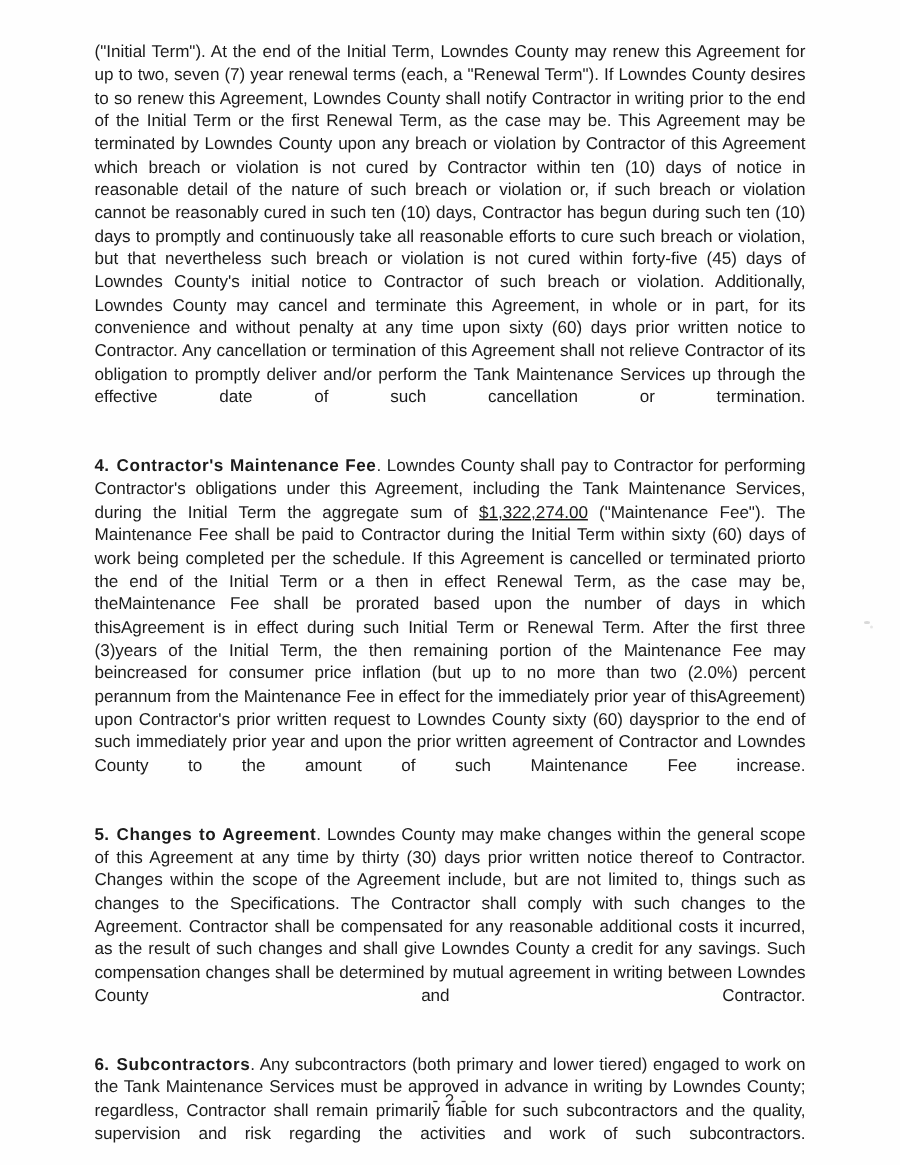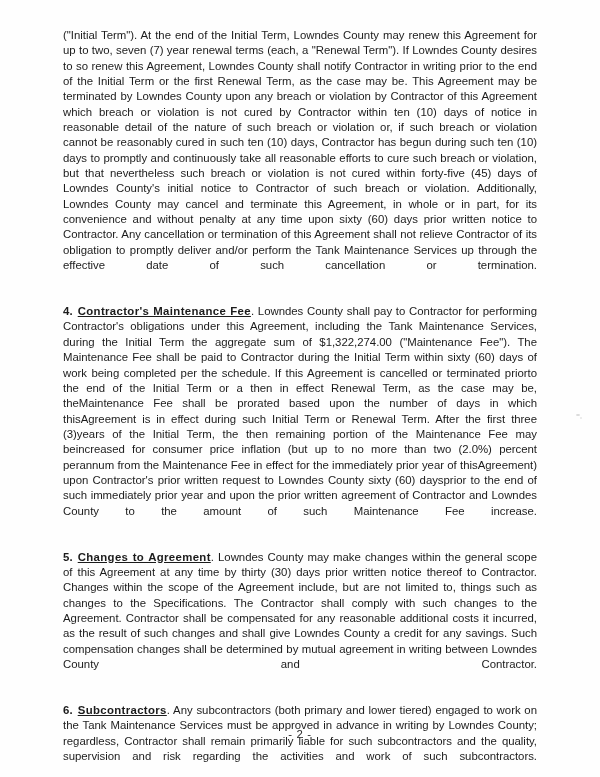--- a/index.html
+++ b/index.html
@@ -59,7 +59,6 @@
 
   .sec-title {
     font-weight: bold;
-    text-decoration: underline;
     letter-spacing: 0.35px;
   }
 

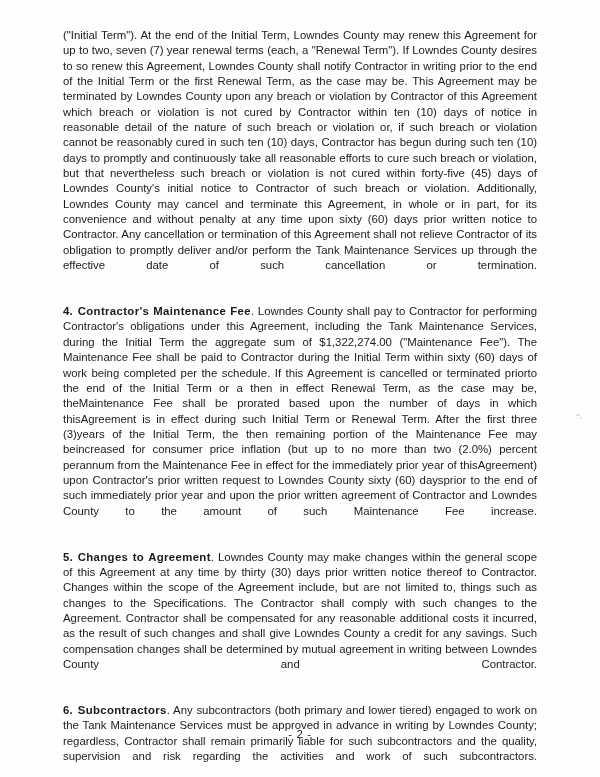--- a/index.html
+++ b/index.html
@@ -63,6 +63,7 @@
   }
 
   .amount {
+    text-decoration: underline;
     margin-top: 36px;
   }
 

